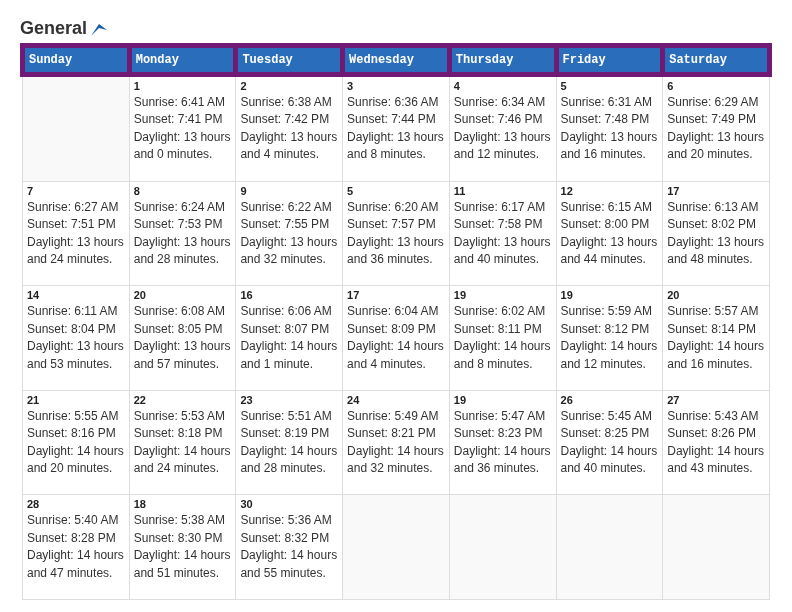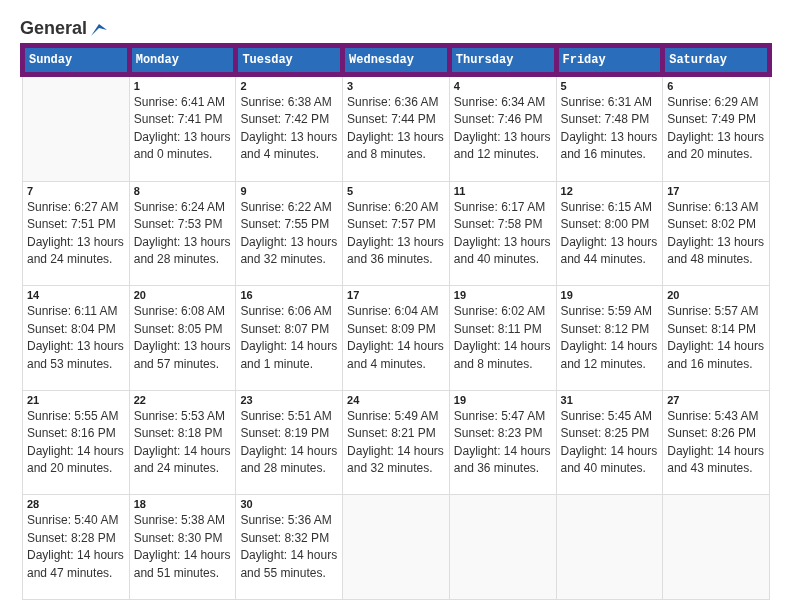--- a/index.html
+++ b/index.html
@@ -227,7 +227,7 @@
             <div class="day-info">Sunrise: 5:47 AM<br>Sunset: 8:23 PM<br>Daylight: 14 hours<br>and 36 minutes.</div>
           </td>
           <td>
-            <span class="day-num">31</span>
+            <span class="day-num">26</span>
             <div class="day-info">Sunrise: 5:45 AM<br>Sunset: 8:25 PM<br>Daylight: 14 hours<br>and 40 minutes.</div>
           </td>
           <td>

